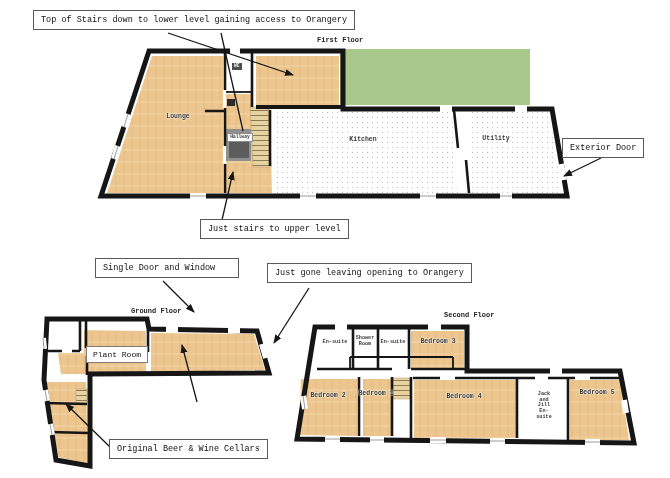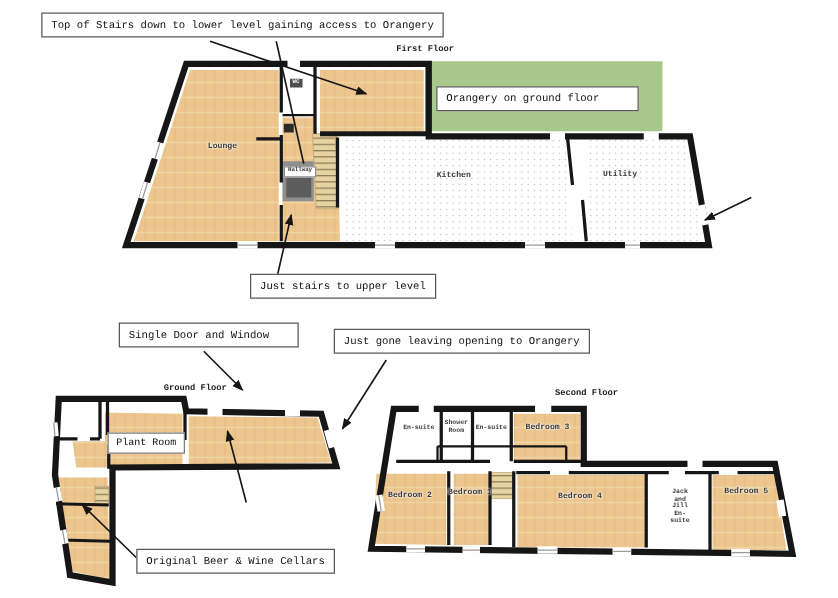--- a/index.html
+++ b/index.html
@@ -118,7 +118,6 @@
   <div class="floor-title" style="left:444px;top:311px;">Second Floor</div>
 
   <div class="callout" style="left:33px;top:10px;">Top of Stairs down to lower level gaining access to Orangery</div>
-  <div class="callout" style="left:349px;top:69px;min-width:146px;">Orangery on ground floor</div>
   <div class="callout" style="left:168px;top:219px;margin-left:32px;">Just stairs to upper level</div>
   <div class="callout" style="left:95px;top:258px;min-width:128px;">Single Door and Window</div>
   <div class="callout" style="left:267px;top:263px;">Just gone leaving opening to Orangery</div>

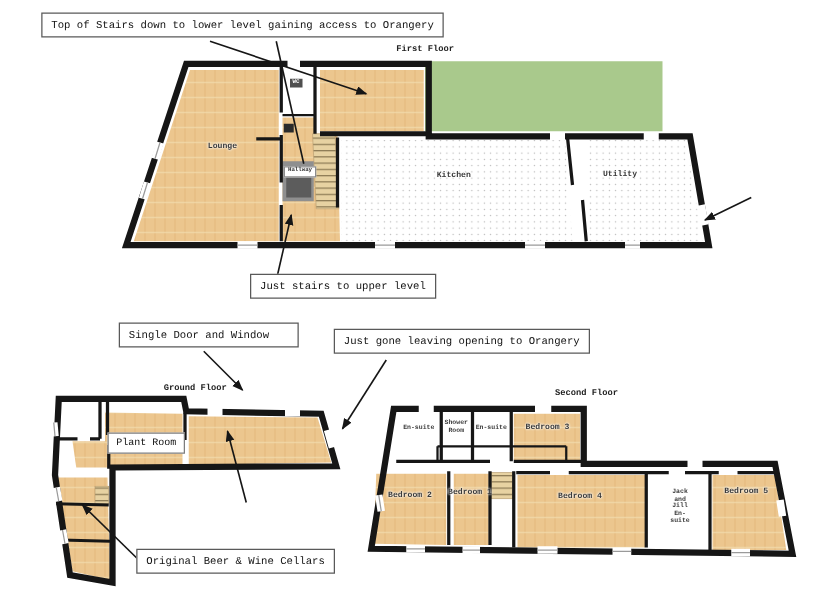--- a/index.html
+++ b/index.html
@@ -118,6 +118,7 @@
   <div class="floor-title" style="left:444px;top:311px;">Second Floor</div>
 
   <div class="callout" style="left:33px;top:10px;">Top of Stairs down to lower level gaining access to Orangery</div>
+  <div class="callout" style="left:562px;top:138px;">Exterior Door</div>
   <div class="callout" style="left:168px;top:219px;margin-left:32px;">Just stairs to upper level</div>
   <div class="callout" style="left:95px;top:258px;min-width:128px;">Single Door and Window</div>
   <div class="callout" style="left:267px;top:263px;">Just gone leaving opening to Orangery</div>

